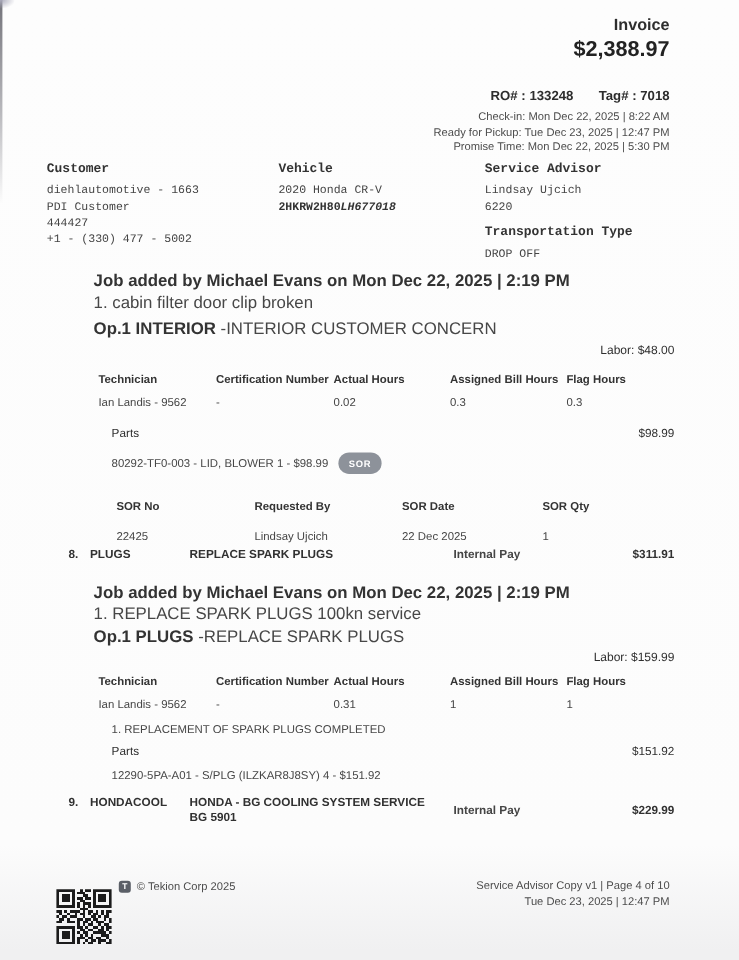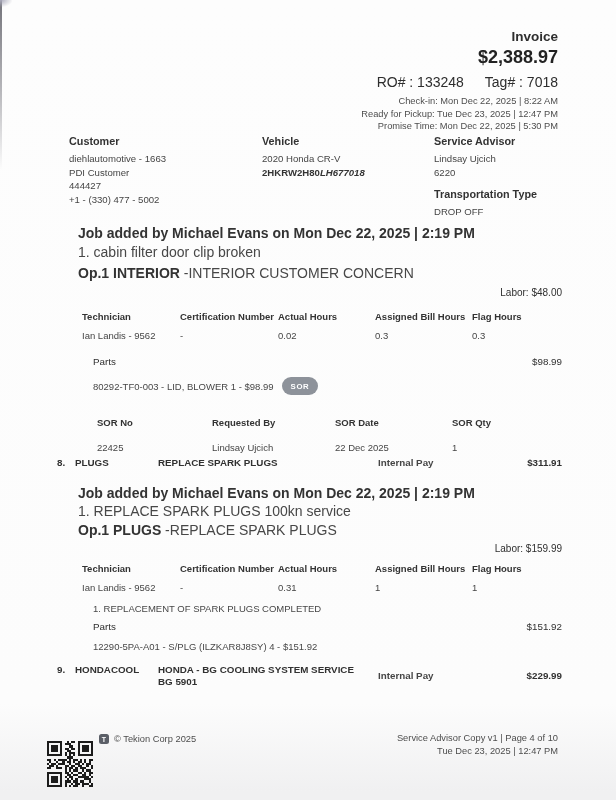--- a/index.html
+++ b/index.html
@@ -21,7 +21,7 @@
     background:radial-gradient(ellipse at left top,#aab 0%,rgba(170,170,187,0) 75%); }
 
   
-  .hdr { position:absolute; top:29px; right:58px; text-align:right; }
+  .hdr { position:absolute; top:13px; right:58px; text-align:right; }
   .hdr-title { font-size:13.5px; font-weight:600; color:#2e2e2e; }
   .hdr-total { font-size:18px; font-weight:700; color:#222; margin-top:3px; }
   .hdr-ro { margin-top:6px; font-size:14px; font-weight:400; color:#2d2d2d; }

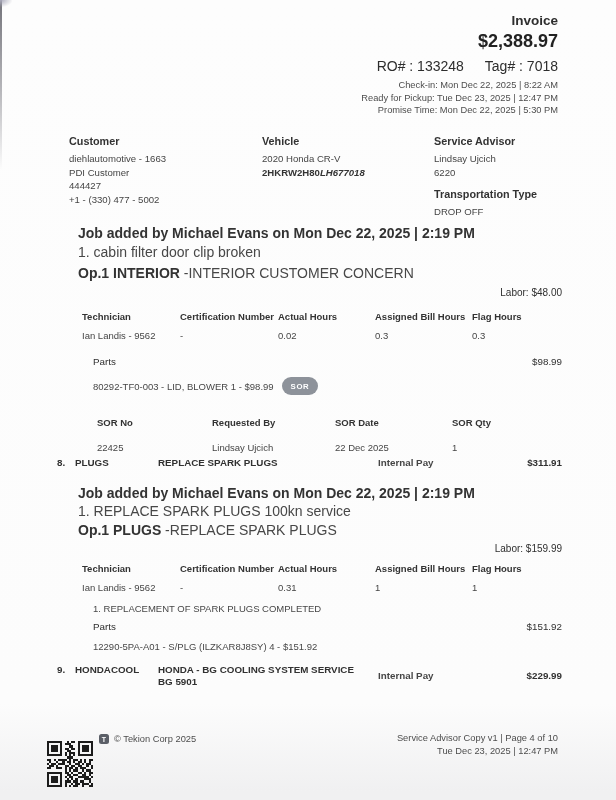--- a/index.html
+++ b/index.html
@@ -24,7 +24,7 @@
   .hdr { position:absolute; top:13px; right:58px; text-align:right; }
   .hdr-title { font-size:13.5px; font-weight:600; color:#2e2e2e; }
   .hdr-total { font-size:18px; font-weight:700; color:#222; margin-top:3px; }
-  .hdr-ro { margin-top:6px; font-size:14px; font-weight:400; color:#2d2d2d; }
+  .hdr-ro { margin-top:22px; font-size:11px; font-weight:700; color:#2d2d2d; }
   .hdr-ro .tag { margin-left:21px; }
   .hdr-meta { margin-top:5px; font-size:9.3px; color:#4d4d4d; line-height:12.5px; }
 

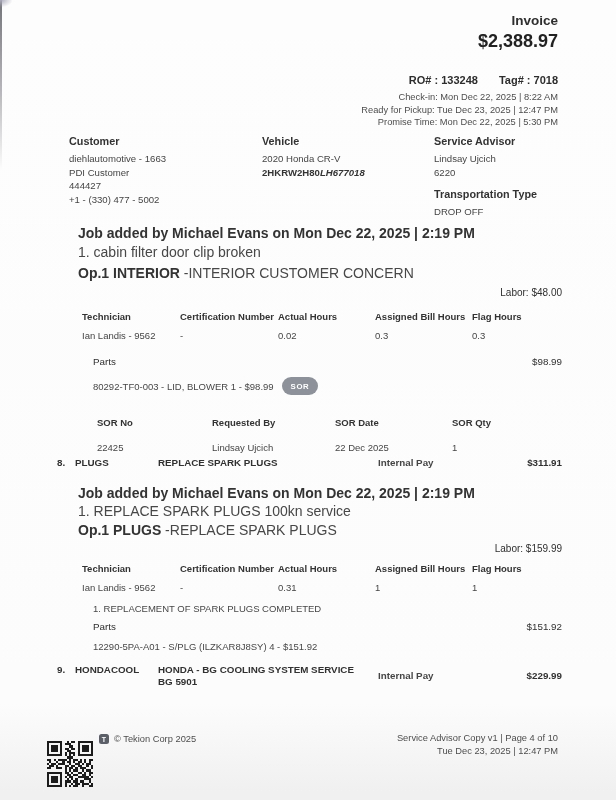--- a/index.html
+++ b/index.html
@@ -29,8 +29,8 @@
   .hdr-meta { margin-top:5px; font-size:9.3px; color:#4d4d4d; line-height:12.5px; }
 
   
-  .info-row { position:absolute; top:135px; left:69px; right:54px;
-    display:grid; grid-template-columns:193px 172px 1fr; }
+  .info-row { position:absolute; top:135px; left:39px; right:54px;
+    display:grid; grid-template-columns:193px 172px 1fr;font-family:Liberation Mono, monospace; }
   .info-h { font-size:10.8px; font-weight:700; color:#333; margin-bottom:5px; }
   .info-line { font-size:9.6px; color:#454545; line-height:13.5px; }
   .vin-i { font-style:italic; }

